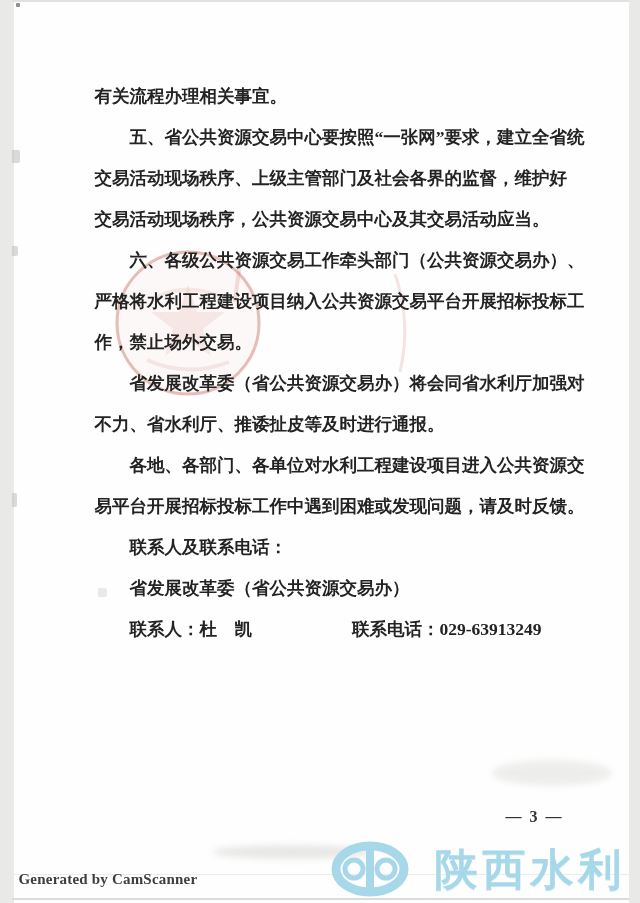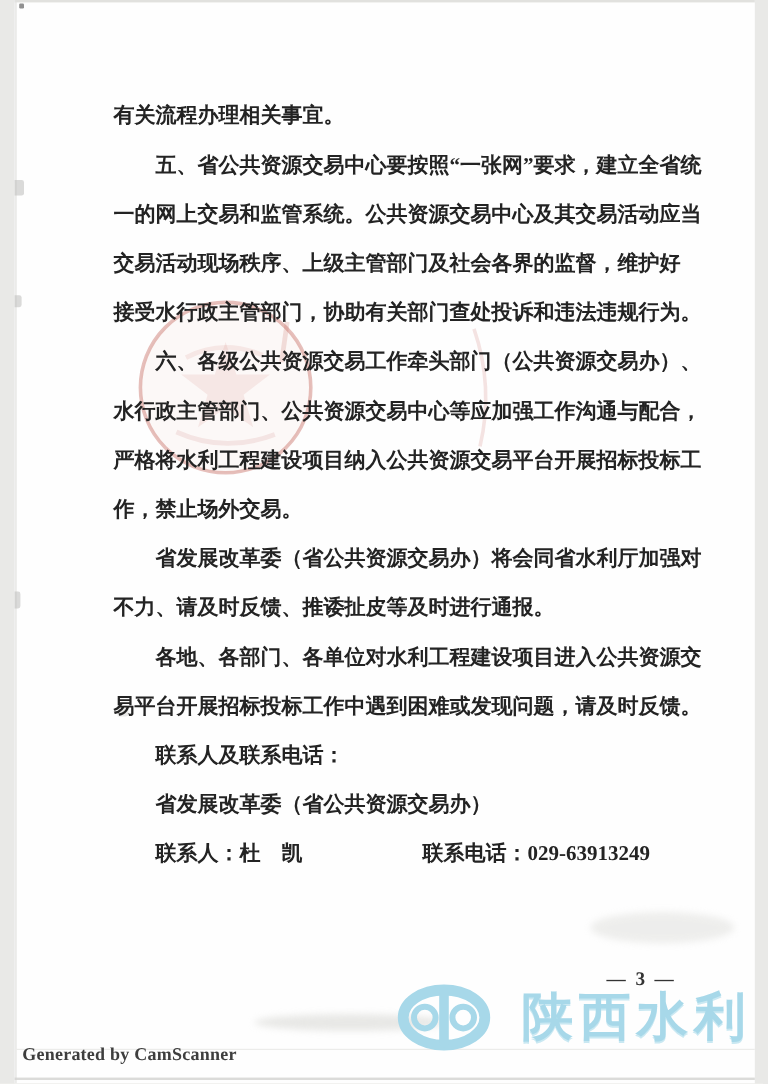--- a/index.html
+++ b/index.html
@@ -84,7 +84,6 @@
   <div class="doc-lines">
       <div class="line"><span>有关流程办理相关事宜。</span></div>
       <div class="line indent"><span>五、省公共资源交易中心要按照“一张网”要求，建立全省统</span></div>
-      <div class="line"><span>一的网上交易和监管系统。公共资源交易中心及其交易活动应当</span></div>
       <div class="line"><span>交易活动现场秩序、上级主管部门及社会各界的监督，维护好</span></div>
       <div class="line"><span>接受水行政主管部门，协助有关部门查处投诉和违法违规行为。</span></div>
       <div class="line indent"><span>六、各级公共资源交易工作牵头部门（公共资源交易办）、</span></div>

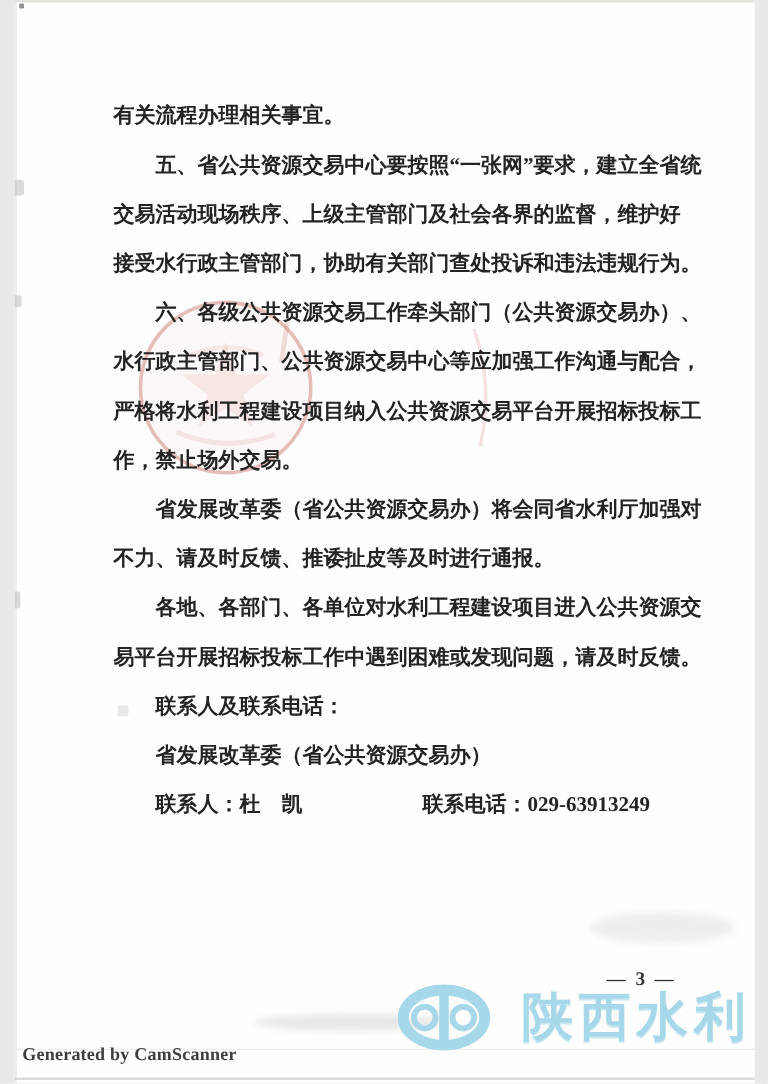--- a/index.html
+++ b/index.html
@@ -85,7 +85,7 @@
       <div class="line"><span>有关流程办理相关事宜。</span></div>
       <div class="line indent"><span>五、省公共资源交易中心要按照“一张网”要求，建立全省统</span></div>
       <div class="line"><span>交易活动现场秩序、上级主管部门及社会各界的监督，维护好</span></div>
-      <div class="line"><span>接受水行政主管部门，协助有关部门查处投诉和违法违规行为。</span></div>
+      <div class="line"><span>交易活动现场秩序，公共资源交易中心及其交易活动应当。</span></div>
       <div class="line indent"><span>六、各级公共资源交易工作牵头部门（公共资源交易办）、</span></div>
       <div class="line"><span>水行政主管部门、公共资源交易中心等应加强工作沟通与配合，</span></div>
       <div class="line"><span>严格将水利工程建设项目纳入公共资源交易平台开展招标投标工</span></div>

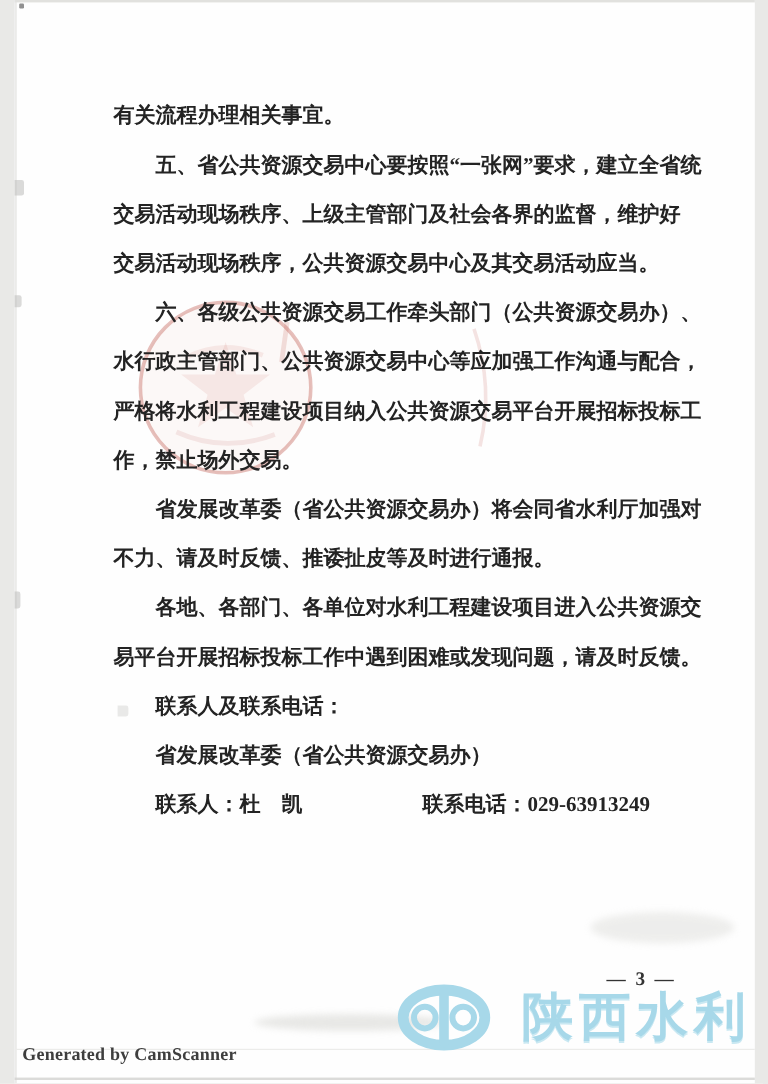--- a/index.html
+++ b/index.html
@@ -87,7 +87,6 @@
       <div class="line"><span>交易活动现场秩序、上级主管部门及社会各界的监督，维护好</span></div>
       <div class="line"><span>交易活动现场秩序，公共资源交易中心及其交易活动应当。</span></div>
       <div class="line indent"><span>六、各级公共资源交易工作牵头部门（公共资源交易办）、</span></div>
-      <div class="line"><span>水行政主管部门、公共资源交易中心等应加强工作沟通与配合，</span></div>
       <div class="line"><span>严格将水利工程建设项目纳入公共资源交易平台开展招标投标工</span></div>
       <div class="line"><span>作，禁止场外交易。</span></div>
       <div class="line indent"><span>省发展改革委（省公共资源交易办）将会同省水利厅加强对</span></div>

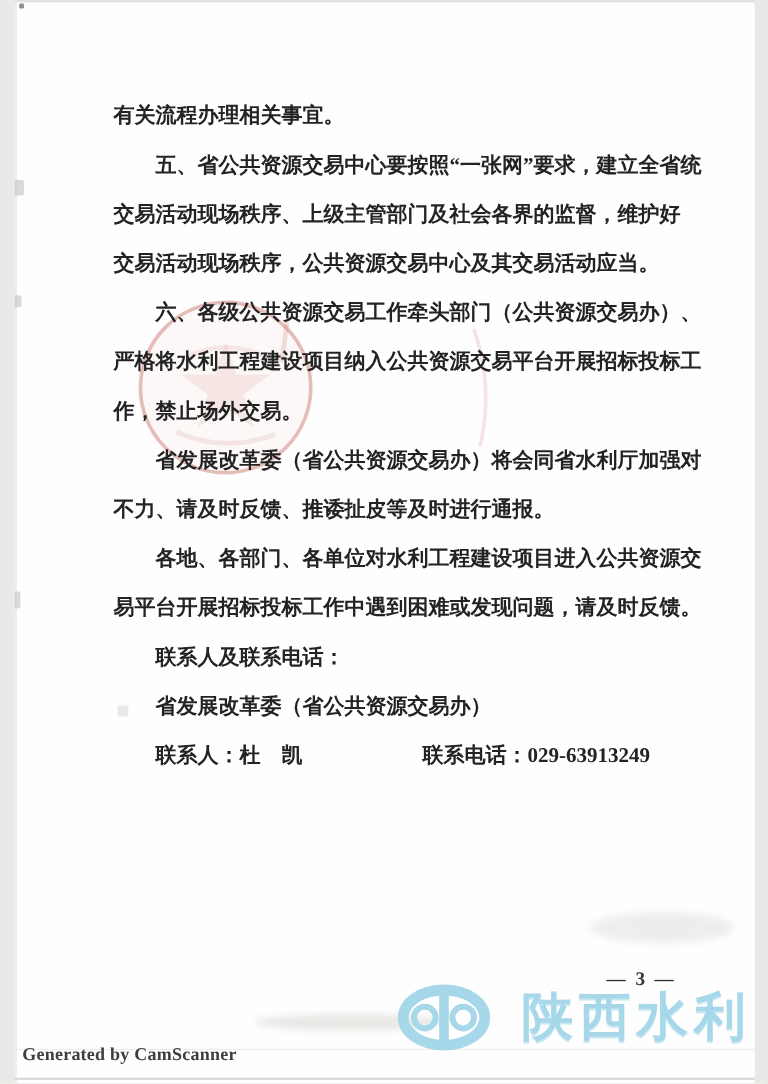--- a/index.html
+++ b/index.html
@@ -90,7 +90,7 @@
       <div class="line"><span>严格将水利工程建设项目纳入公共资源交易平台开展招标投标工</span></div>
       <div class="line"><span>作，禁止场外交易。</span></div>
       <div class="line indent"><span>省发展改革委（省公共资源交易办）将会同省水利厅加强对</span></div>
-      <div class="line"><span>不力、请及时反馈、推诿扯皮等及时进行通报。</span></div>
+      <div class="line"><span>不力、省水利厅、推诿扯皮等及时进行通报。</span></div>
       <div class="line indent"><span>各地、各部门、各单位对水利工程建设项目进入公共资源交</span></div>
       <div class="line"><span>易平台开展招标投标工作中遇到困难或发现问题，请及时反馈。</span></div>
       <div class="line indent"><span>联系人及联系电话：</span></div>

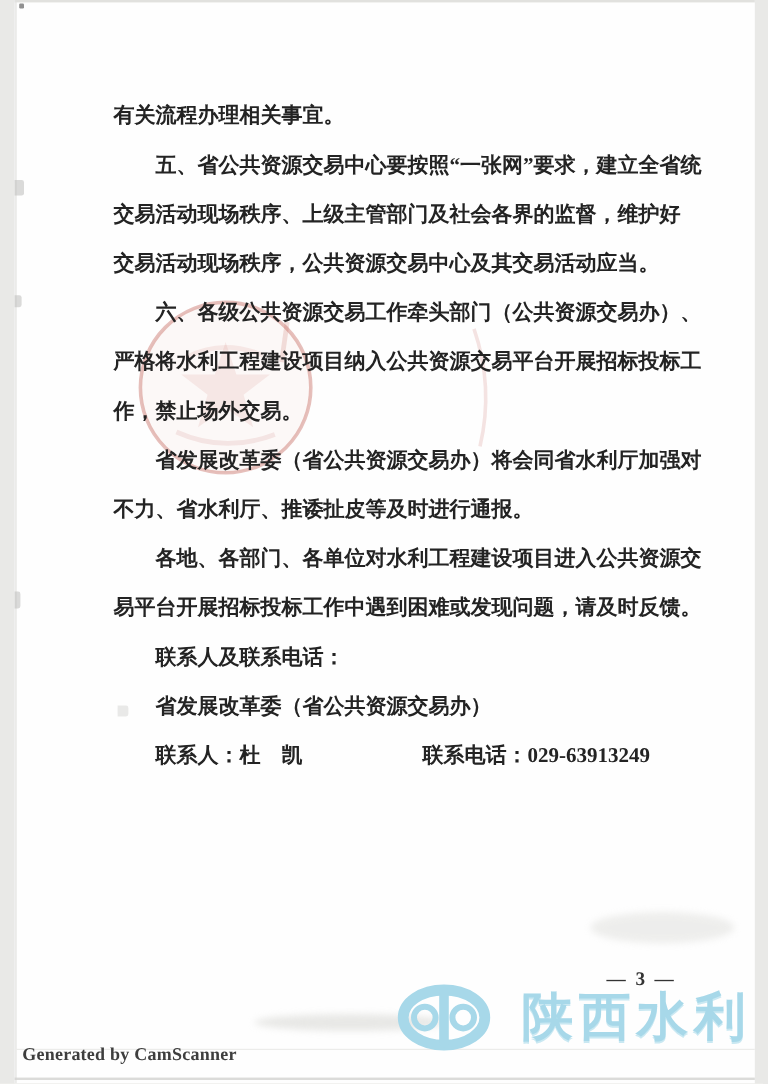--- a/index.html
+++ b/index.html
@@ -38,7 +38,7 @@
 
   
   .watermark{
-    position:absolute;right:2px;bottom:26px;display:flex;align-items:center;gap:25px;
+    position:absolute;right:2px;bottom:5px;display:flex;align-items:center;gap:25px;
   }
   .watermark-text{
     font-family:"Liberation Sans","DejaVu Sans",sans-serif;

